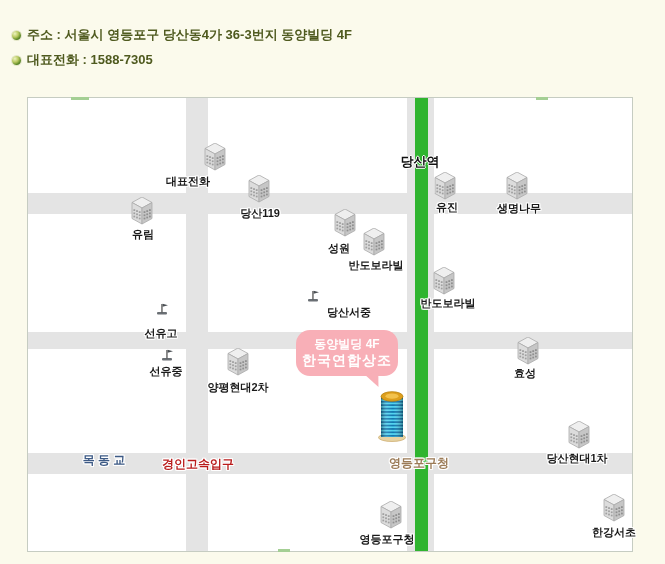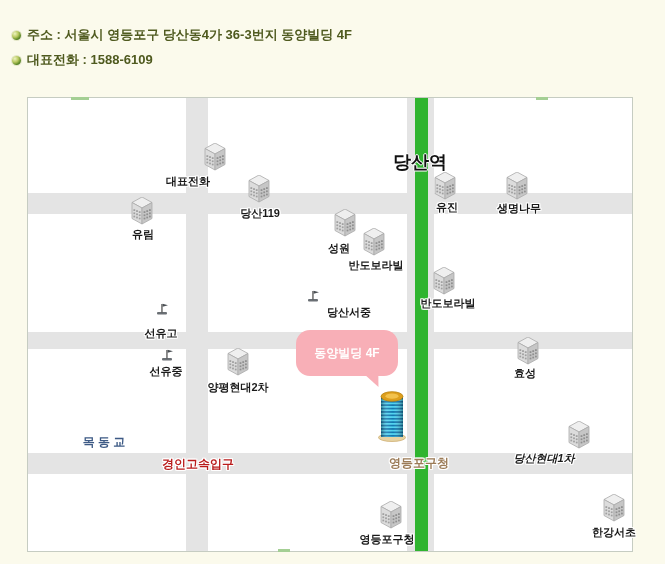--- a/index.html
+++ b/index.html
@@ -102,7 +102,7 @@
 <span class="bullet" style="top:31px"></span>
 <div class="hdr-line" style="top:26px">주소 : 서울시 영등포구 당산동4가 36-3번지 동양빌딩 4F</div>
 <span class="bullet" style="top:56px"></span>
-<div class="hdr-line" style="top:51px">대표전화 : 1588-6109</div>
+<div class="hdr-line" style="top:51px">대표전화 : 1588-7305</div>
 
 <div class="map">
 

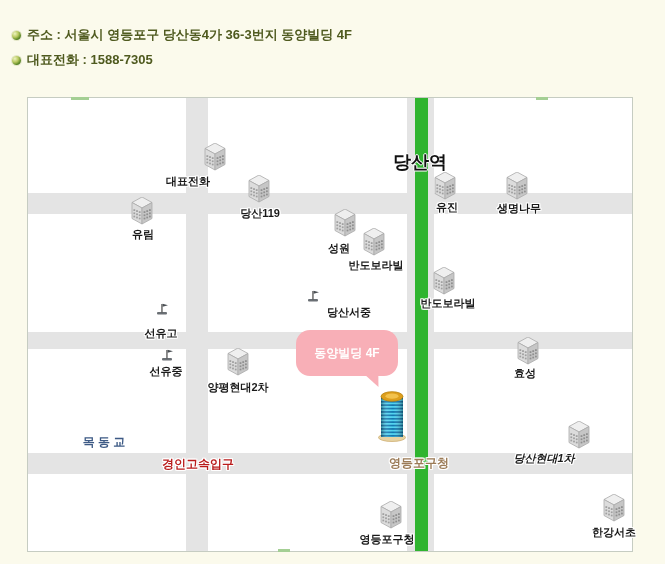--- a/index.html
+++ b/index.html
@@ -39,7 +39,7 @@
   }
   .station-label{
     position:absolute;transform:translate(-50%,-50%);
-    font-size:18px;font-weight:bold;color:#111;white-space:nowrap;
+    font-size:13px;font-weight:bold;color:#111;white-space:nowrap;
     text-shadow:1px 0 #fff,-1px 0 #fff,0 1px #fff,0 -1px #fff;
   }
   

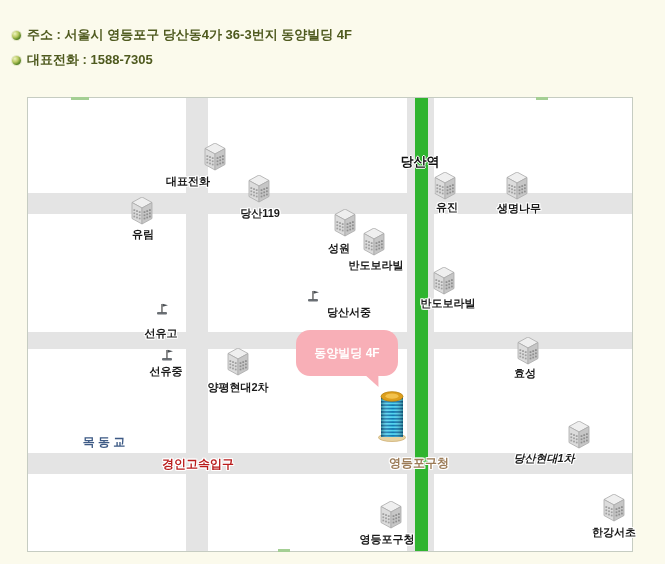--- a/index.html
+++ b/index.html
@@ -190,6 +190,7 @@
 
   <div class="callout">
     <div class="l1">동양빌딩 4F</div>
+    <div class="l2">한국연합상조</div>
   </div>
 
   <div class="tower">

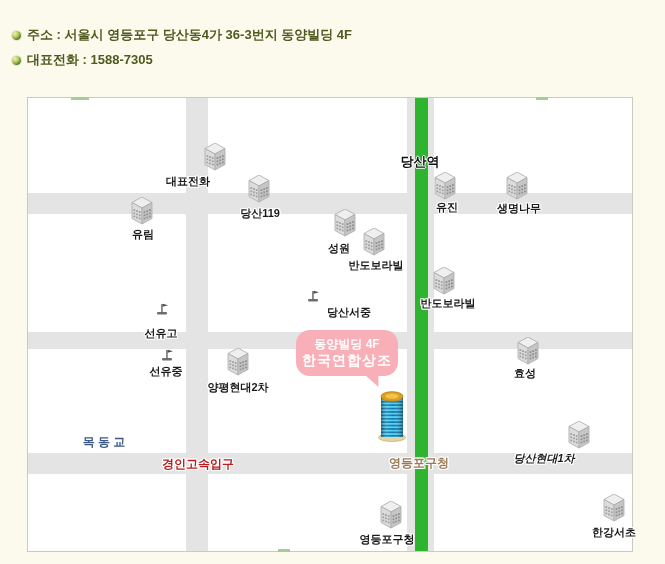--- a/index.html
+++ b/index.html
@@ -183,7 +183,7 @@
           <use href="#sym-flag"></use>
         </svg></div>
       <div class="mlabel" style="left: 138px; top: 273px;">선유중</div>
-      <div class="road-label" style="left: 76px; top: 344px; color: rgb(61, 90, 133);">목 동 교</div>
+      <div class="road-label" style="left: 76px; top: 362px; color: rgb(61, 90, 133);">목 동 교</div>
       <div class="road-label" style="left: 170px; top: 366px; color: #b91c1c;">경인고속입구</div>
       <div class="road-label" style="left: 391px; top: 365px; color: rgb(155, 123, 87);">영등포구청</div>
     </div>

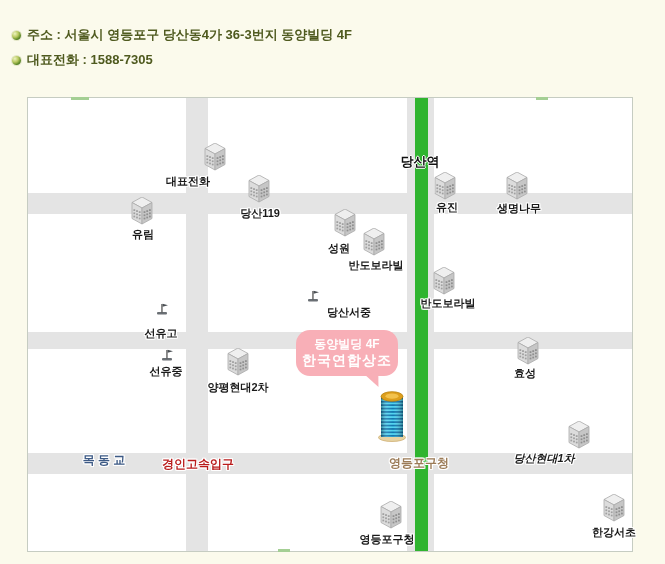--- a/index.html
+++ b/index.html
@@ -162,7 +162,7 @@
       <div class="icon" style="left: 551px; top: 337px;"><svg width="22" height="28" viewBox="0 0 22 28">
           <use href="#sym-bldg"></use>
         </svg></div>
-      <div class="mlabel" style="left: 516px; top: 360px; font-style: italic;">당산현대1차</div>
+      <div class="mlabel" style="left: 549px; top: 360px;">당산현대1차</div>
       <div class="icon" style="left: 586px; top: 410px;"><svg width="22" height="28" viewBox="0 0 22 28">
           <use href="#sym-bldg"></use>
         </svg></div>

